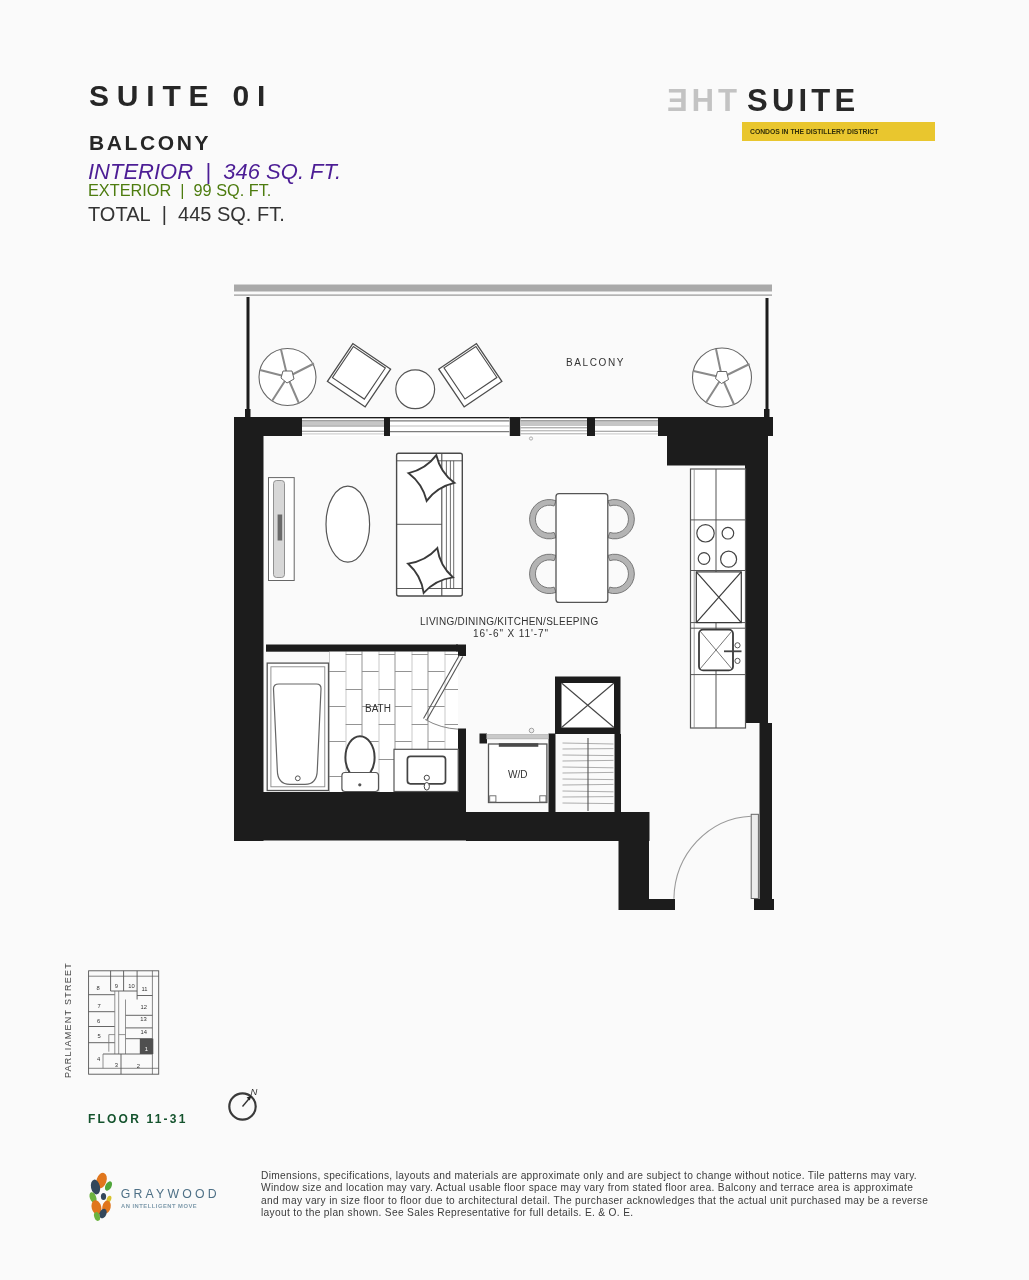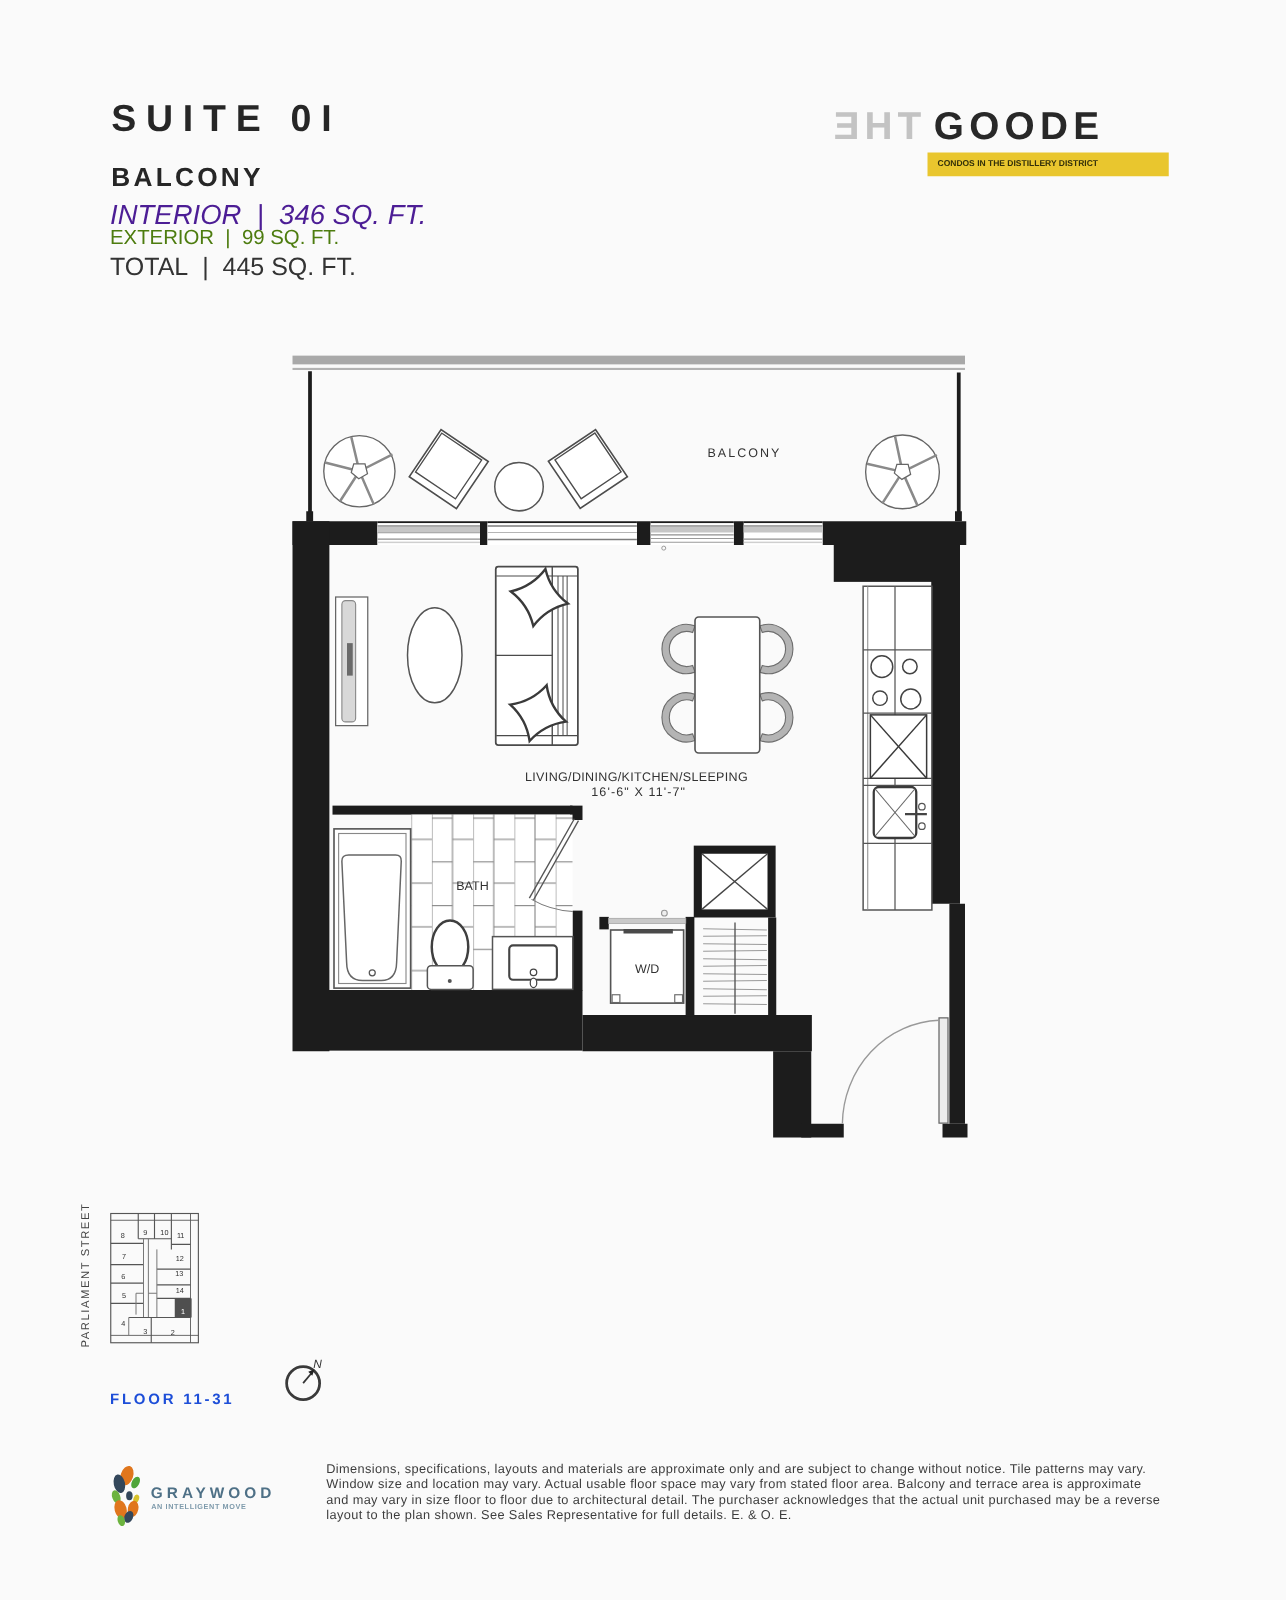--- a/index.html
+++ b/index.html
@@ -21,7 +21,7 @@
 
 <div class="abs" style="left:667px;top:84.7px;width:70px;text-align:center;font-size:31px;line-height:1;font-weight:bold;letter-spacing:4px;color:#c3c3c3;transform:scaleX(-1);white-space:nowrap;">THE</div>
 
-<div class="abs" style="left:747px;top:84.7px;font-size:31px;line-height:1;font-weight:bold;letter-spacing:4.2px;color:#282828;white-space:nowrap;">GOODE</div>
+<div class="abs" style="left:747px;top:84.7px;font-size:31px;line-height:1;font-weight:bold;letter-spacing:4.2px;color:#282828;white-space:nowrap;">SUITE</div>
 
 <div class="abs" style="left:741.5px;top:122px;width:193px;height:18.5px;background:#e9c62e;"></div>
 

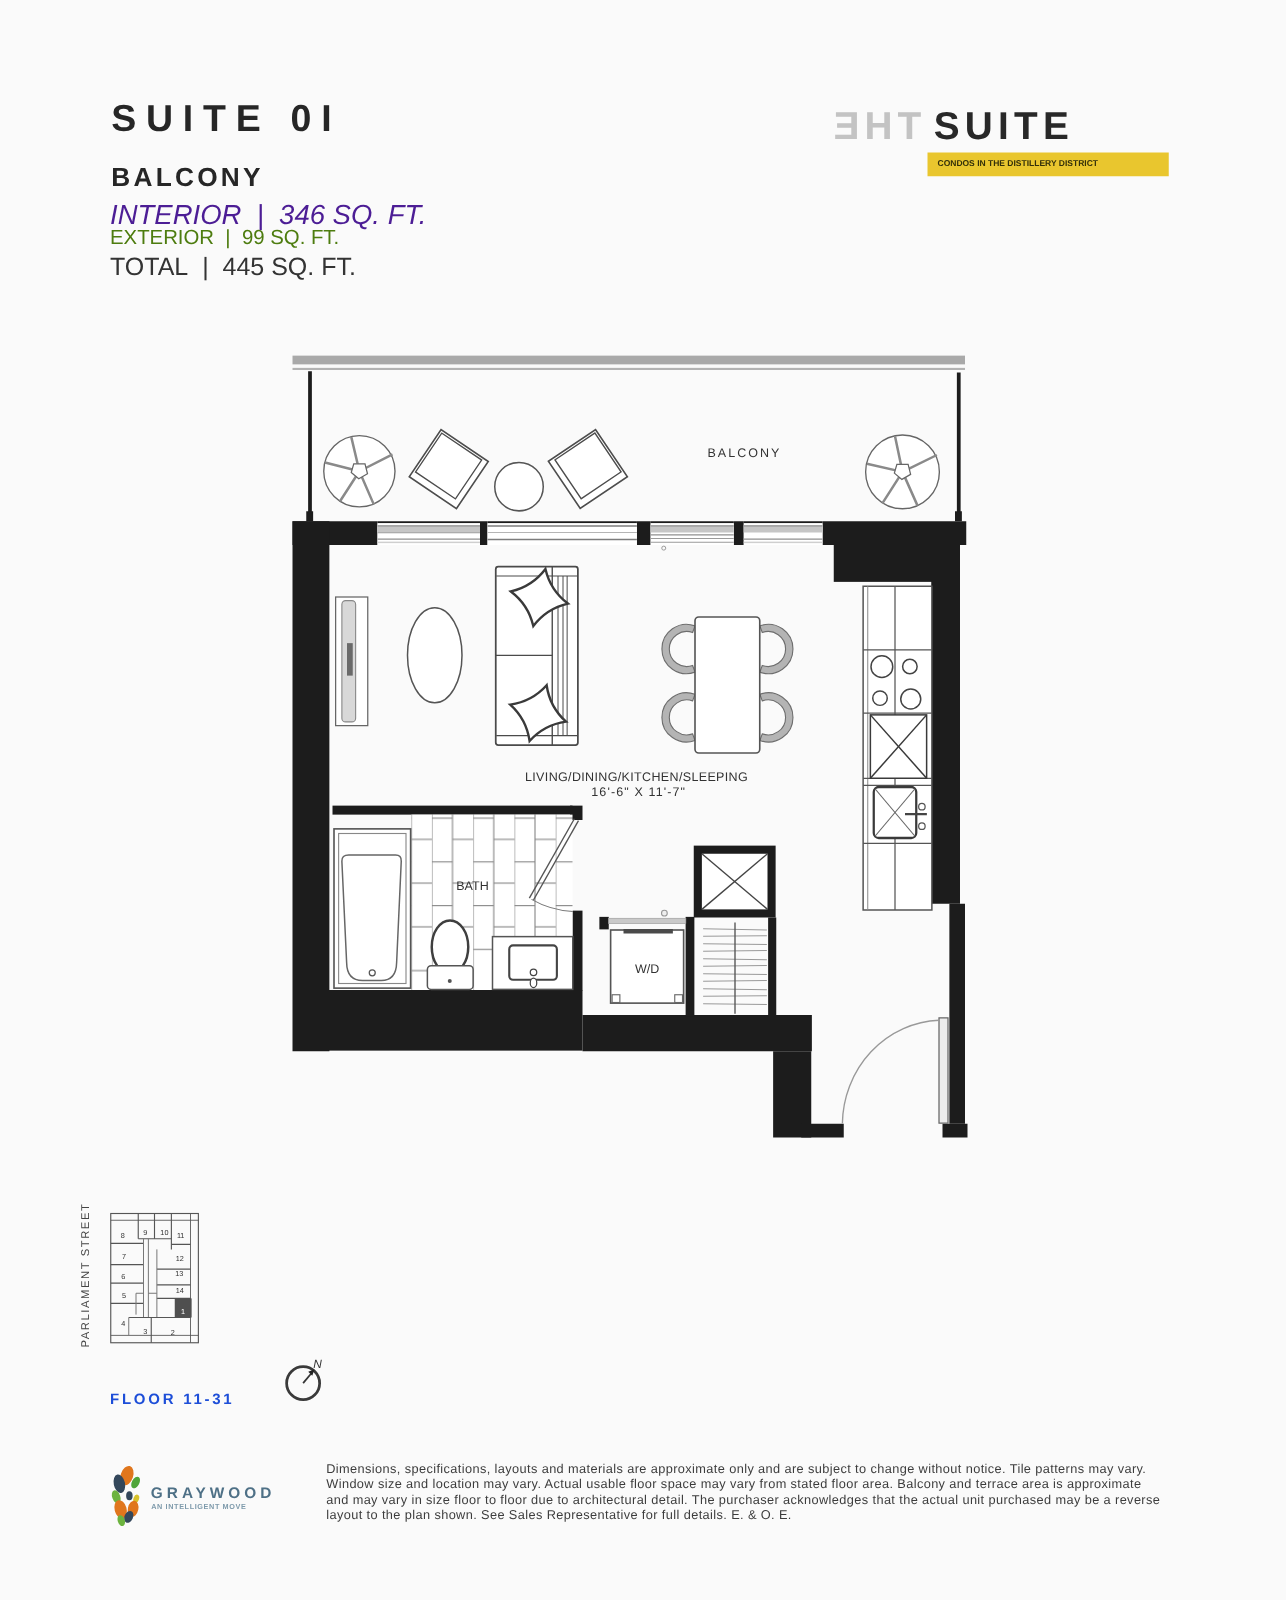--- a/index.html
+++ b/index.html
@@ -377,7 +377,7 @@
 
 <div class="abs" style="left:13.7px;top:1019px;width:108px;height:10px;transform:rotate(-90deg);transform-origin:50% 50%;font-size:9px;line-height:10px;color:#444;letter-spacing:1.25px;white-space:nowrap;">PARLIAMENT STREET</div>
 
-<div class="abs" style="left:88px;top:1113.2px;font-size:12px;line-height:1;font-weight:bold;color:#1d4ed8;letter-spacing:2.2px;">FLOOR 11-31</div>
+<div class="abs" style="left:88px;top:1113.2px;font-size:12px;line-height:1;font-weight:bold;color:#14532d;letter-spacing:2.2px;">FLOOR 11-31</div>
 
 <div class="abs" style="left:120.7px;top:1188px;font-size:12.3px;line-height:1;font-weight:bold;color:#4e7086;letter-spacing:3.2px;">GRAYWOOD</div>
 

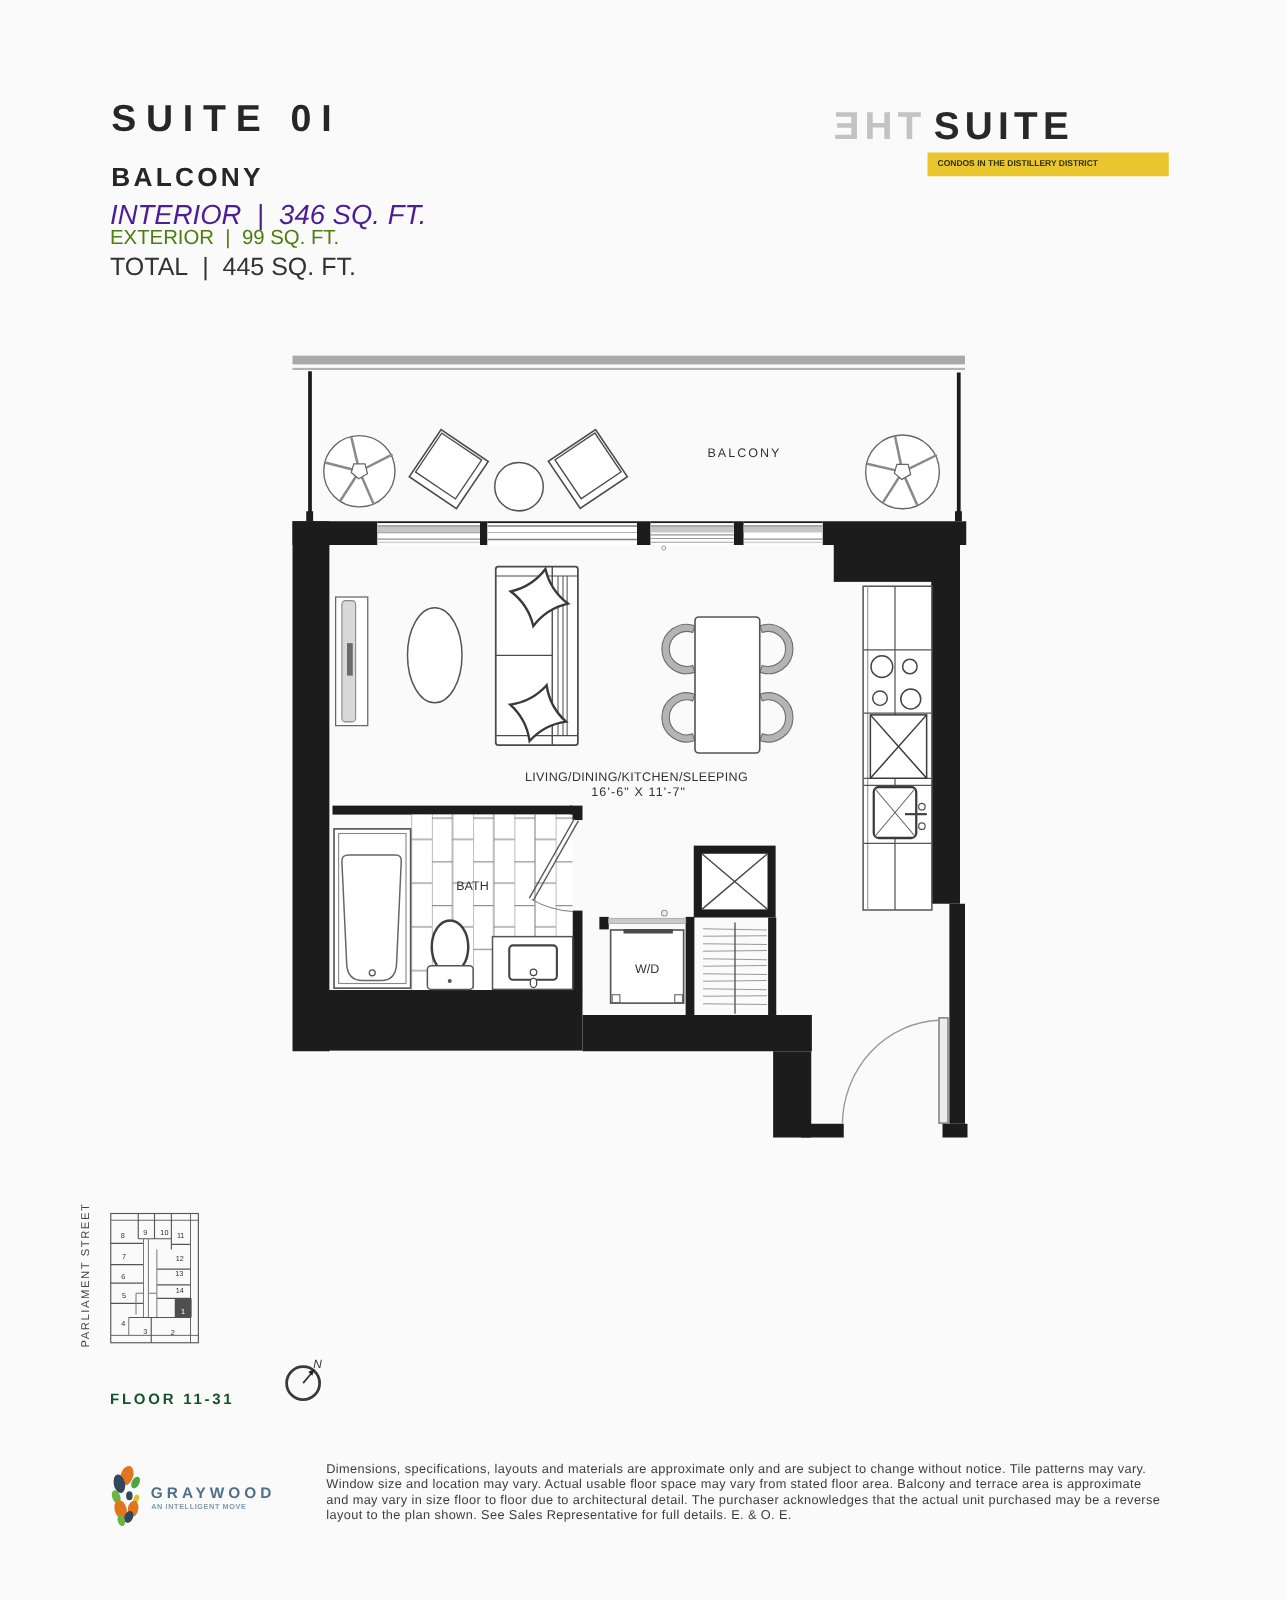--- a/index.html
+++ b/index.html
@@ -379,7 +379,7 @@
 
 <div class="abs" style="left:88px;top:1113.2px;font-size:12px;line-height:1;font-weight:bold;color:#14532d;letter-spacing:2.2px;">FLOOR 11-31</div>
 
-<div class="abs" style="left:120.7px;top:1188px;font-size:12.3px;line-height:1;font-weight:bold;color:#4e7086;letter-spacing:3.2px;">GRAYWOOD</div>
+<div class="abs" style="left:120.7px;top:1188px;font-size:12.3px;line-height:1;font-weight:normal;color:#4e7086;letter-spacing:3.2px;">GRAYWOOD</div>
 
 <div class="abs" style="left:121px;top:1203.8px;font-size:5.8px;line-height:1;font-weight:bold;color:#7e9aab;letter-spacing:0.5px;">AN INTELLIGENT MOVE</div>
 

